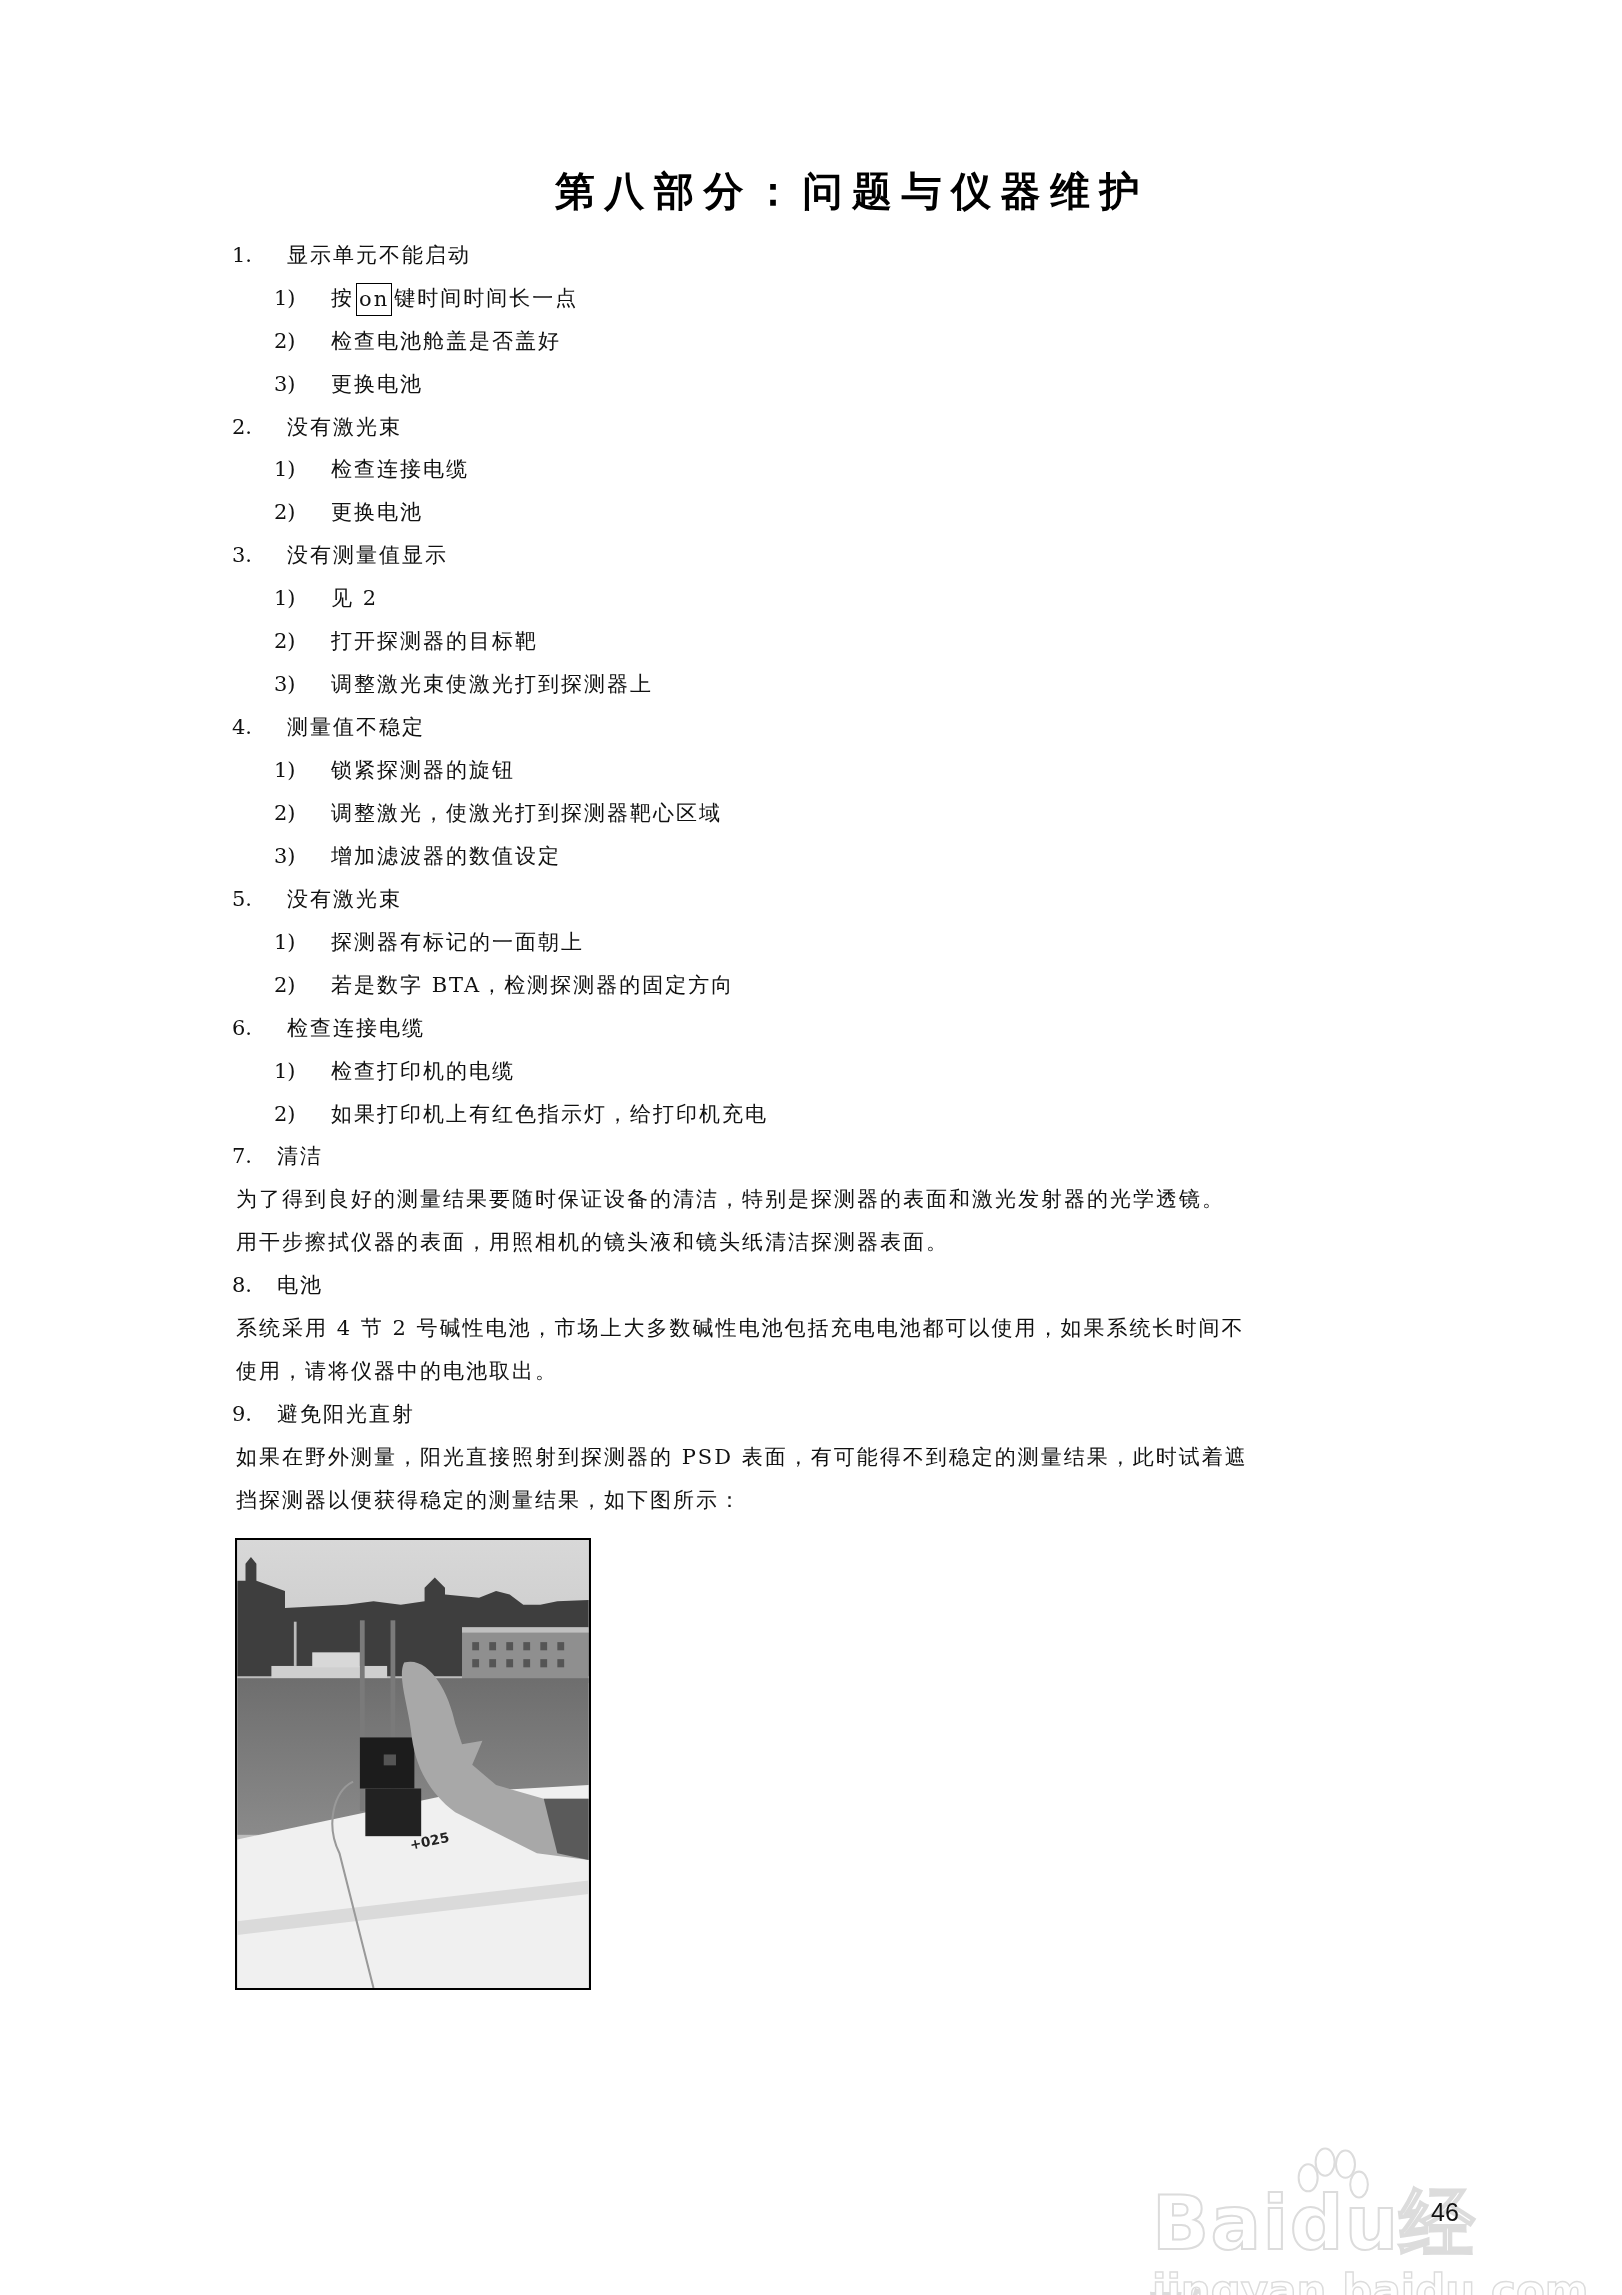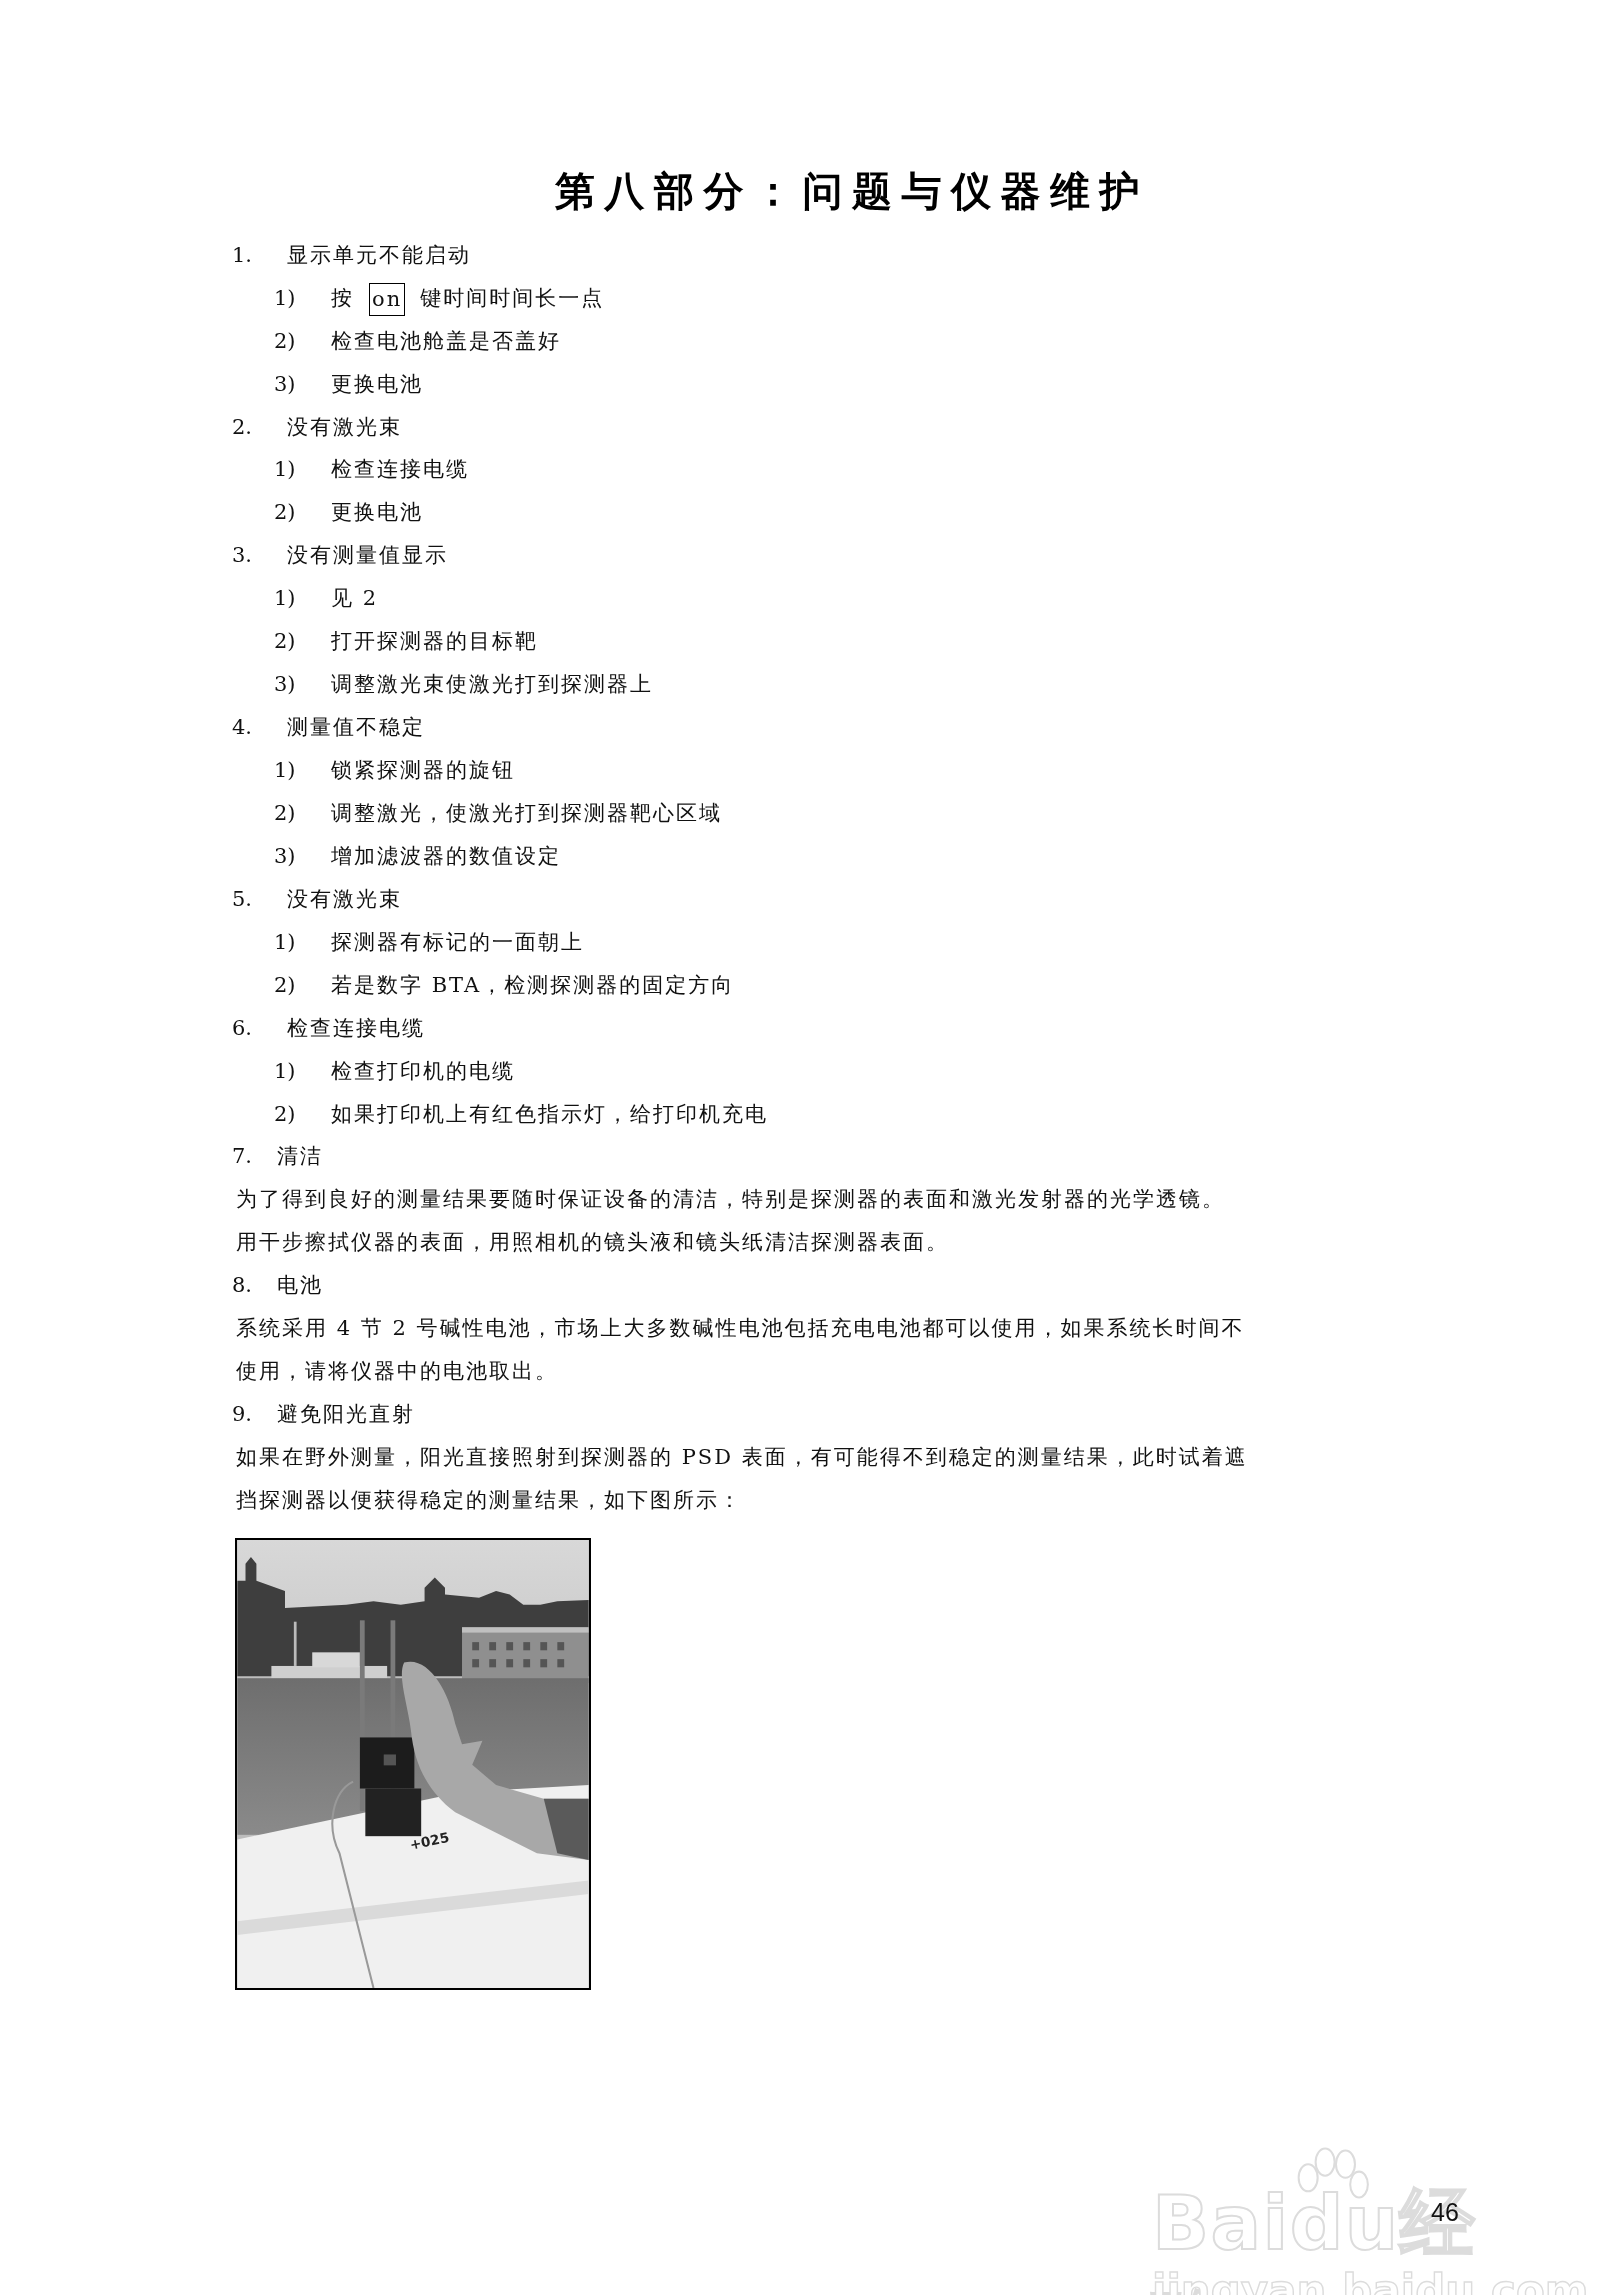--- a/index.html
+++ b/index.html
@@ -14,7 +14,7 @@
   .para { left:236px; width:1261px; }
   .num { display:inline-block; width:55px; letter-spacing:0; }
   .sub .num { width:57px; }
-  .keybox { display:inline-block; border:1.4px solid #000; padding:0 2px; line-height:30px; height:31px; vertical-align:middle; margin:0 15px; }
+  .keybox { display:inline-block; border:1.4px solid #000; padding:0 2px; line-height:30px; height:31px; vertical-align:middle; margin:0 2px; }
   .photo { position:absolute; left:235px; top:1538px; width:352px; height:448px; border:2px solid #000; overflow:hidden; background:#bdbdbd; }
   .pagenum { position:absolute; left:1431px; top:2198px; font-size:25px; font-family:Liberation Sans, sans-serif; }
   .wm { position:absolute; left:1152px; top:2147px; width:382px; height:204px; color:#fff; pointer-events:none; }

